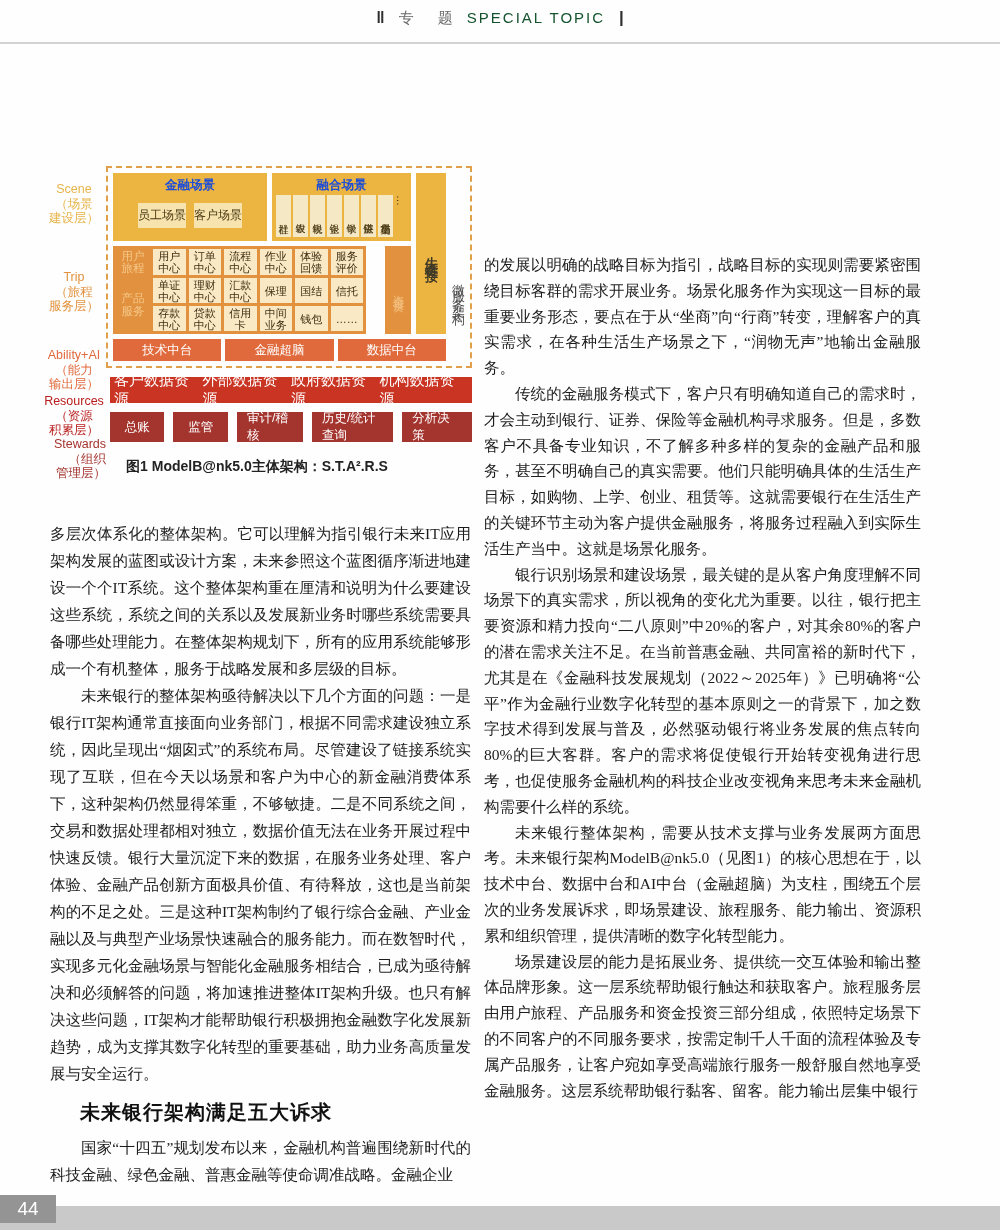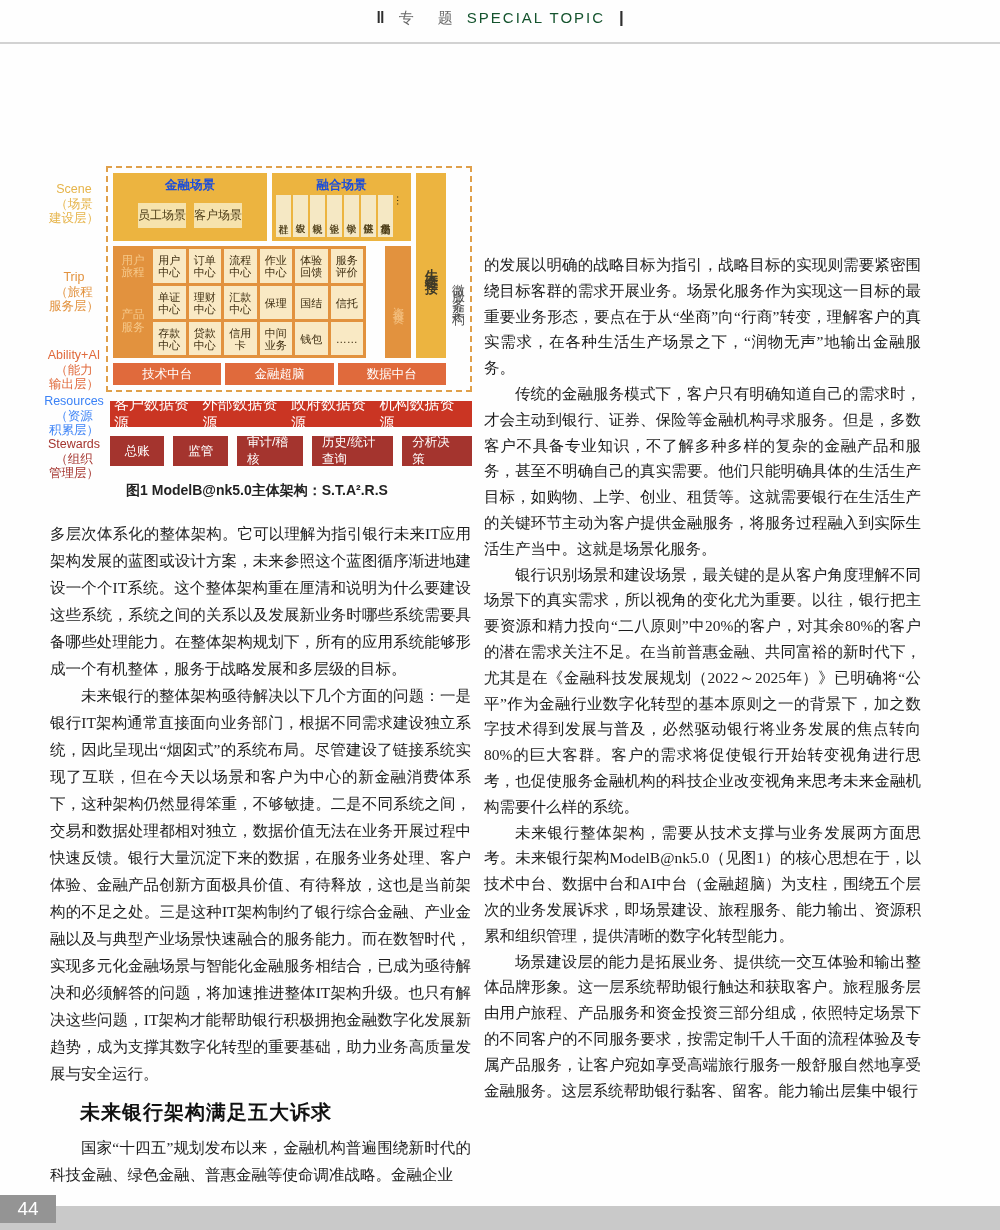--- a/index.html
+++ b/index.html
@@ -47,7 +47,7 @@
            display:flex; align-items:center; justify-content:center; padding:1px 2px; line-height:11px; }
   .v-dots { writing-mode:vertical-rl; font-size:11px; color:#4a3a14; display:flex; align-items:center; }
 
-  .row-trip { display:flex; gap:19px; height:112px; }
+  .row-trip { display:flex; gap:19px; height:88px; }
   .trip-main { flex:1; background:#e2923e; padding:3px; display:flex; flex-direction:column; gap:3px; }
   .trip-row { flex:1; display:flex; gap:3px; }
   .trip-lbl { width:34px; color:#f5c88a; font-size:11.5px; line-height:12.5px; white-space:pre-line;

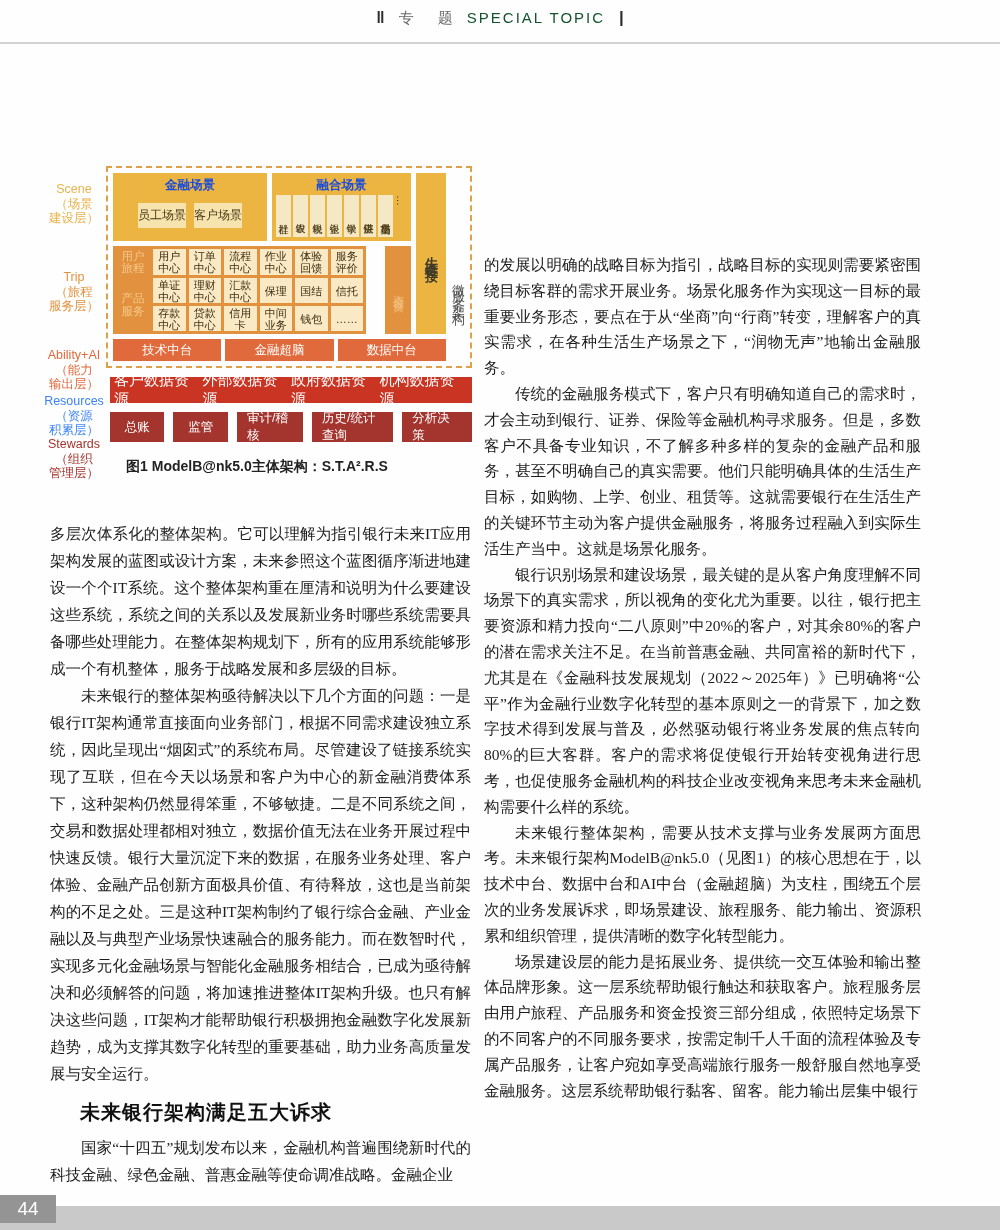--- a/index.html
+++ b/index.html
@@ -23,7 +23,7 @@
   .lbl-scene    { top:16px;  color:#e6b44a; }
   .lbl-trip     { top:104px; color:#e2923e; }
   .lbl-ability  { top:182px; color:#e06a3c; }
-  .lbl-resources{ top:228px; color:#3b82f6; }
+  .lbl-resources{ top:228px; color:#b91c1c; }
   .lbl-stewards { top:271px; color:#a4342e; }
 
   .diagram-box { margin-left:64px; border:2px dashed #e0a04a; padding:5px 24px 5px 5px; position:relative; }

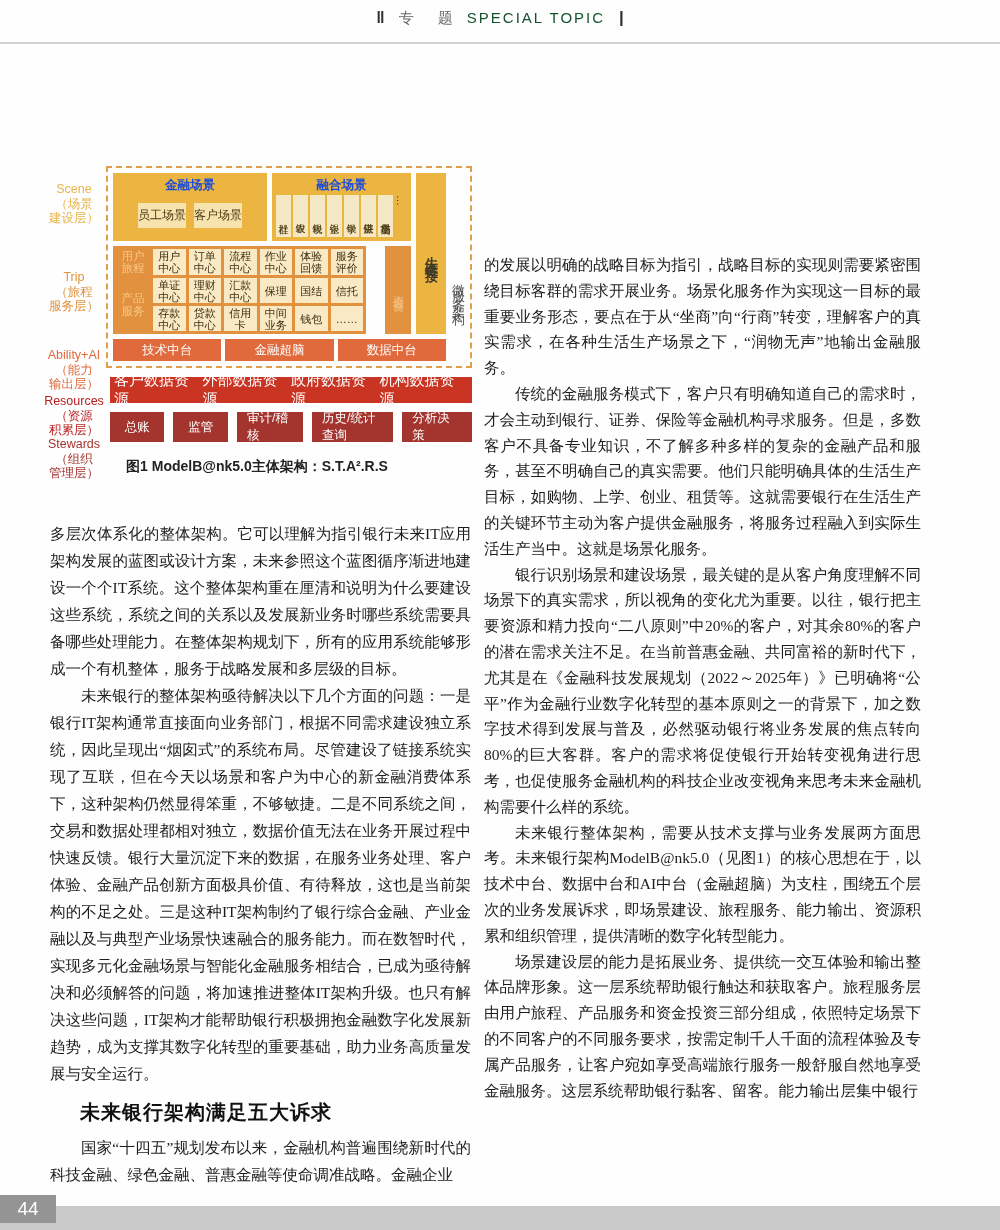--- a/index.html
+++ b/index.html
@@ -24,7 +24,7 @@
   .lbl-trip     { top:104px; color:#e2923e; }
   .lbl-ability  { top:182px; color:#e06a3c; }
   .lbl-resources{ top:228px; color:#b91c1c; }
-  .lbl-stewards { top:271px; color:#a4342e; }
+  .lbl-stewards { top:271px; color:#a4342e;text-align:right; }
 
   .diagram-box { margin-left:64px; border:2px dashed #e0a04a; padding:5px 24px 5px 5px; position:relative; }
   .micro-label { position:absolute; right:3px; top:28px; writing-mode:vertical-rl;

